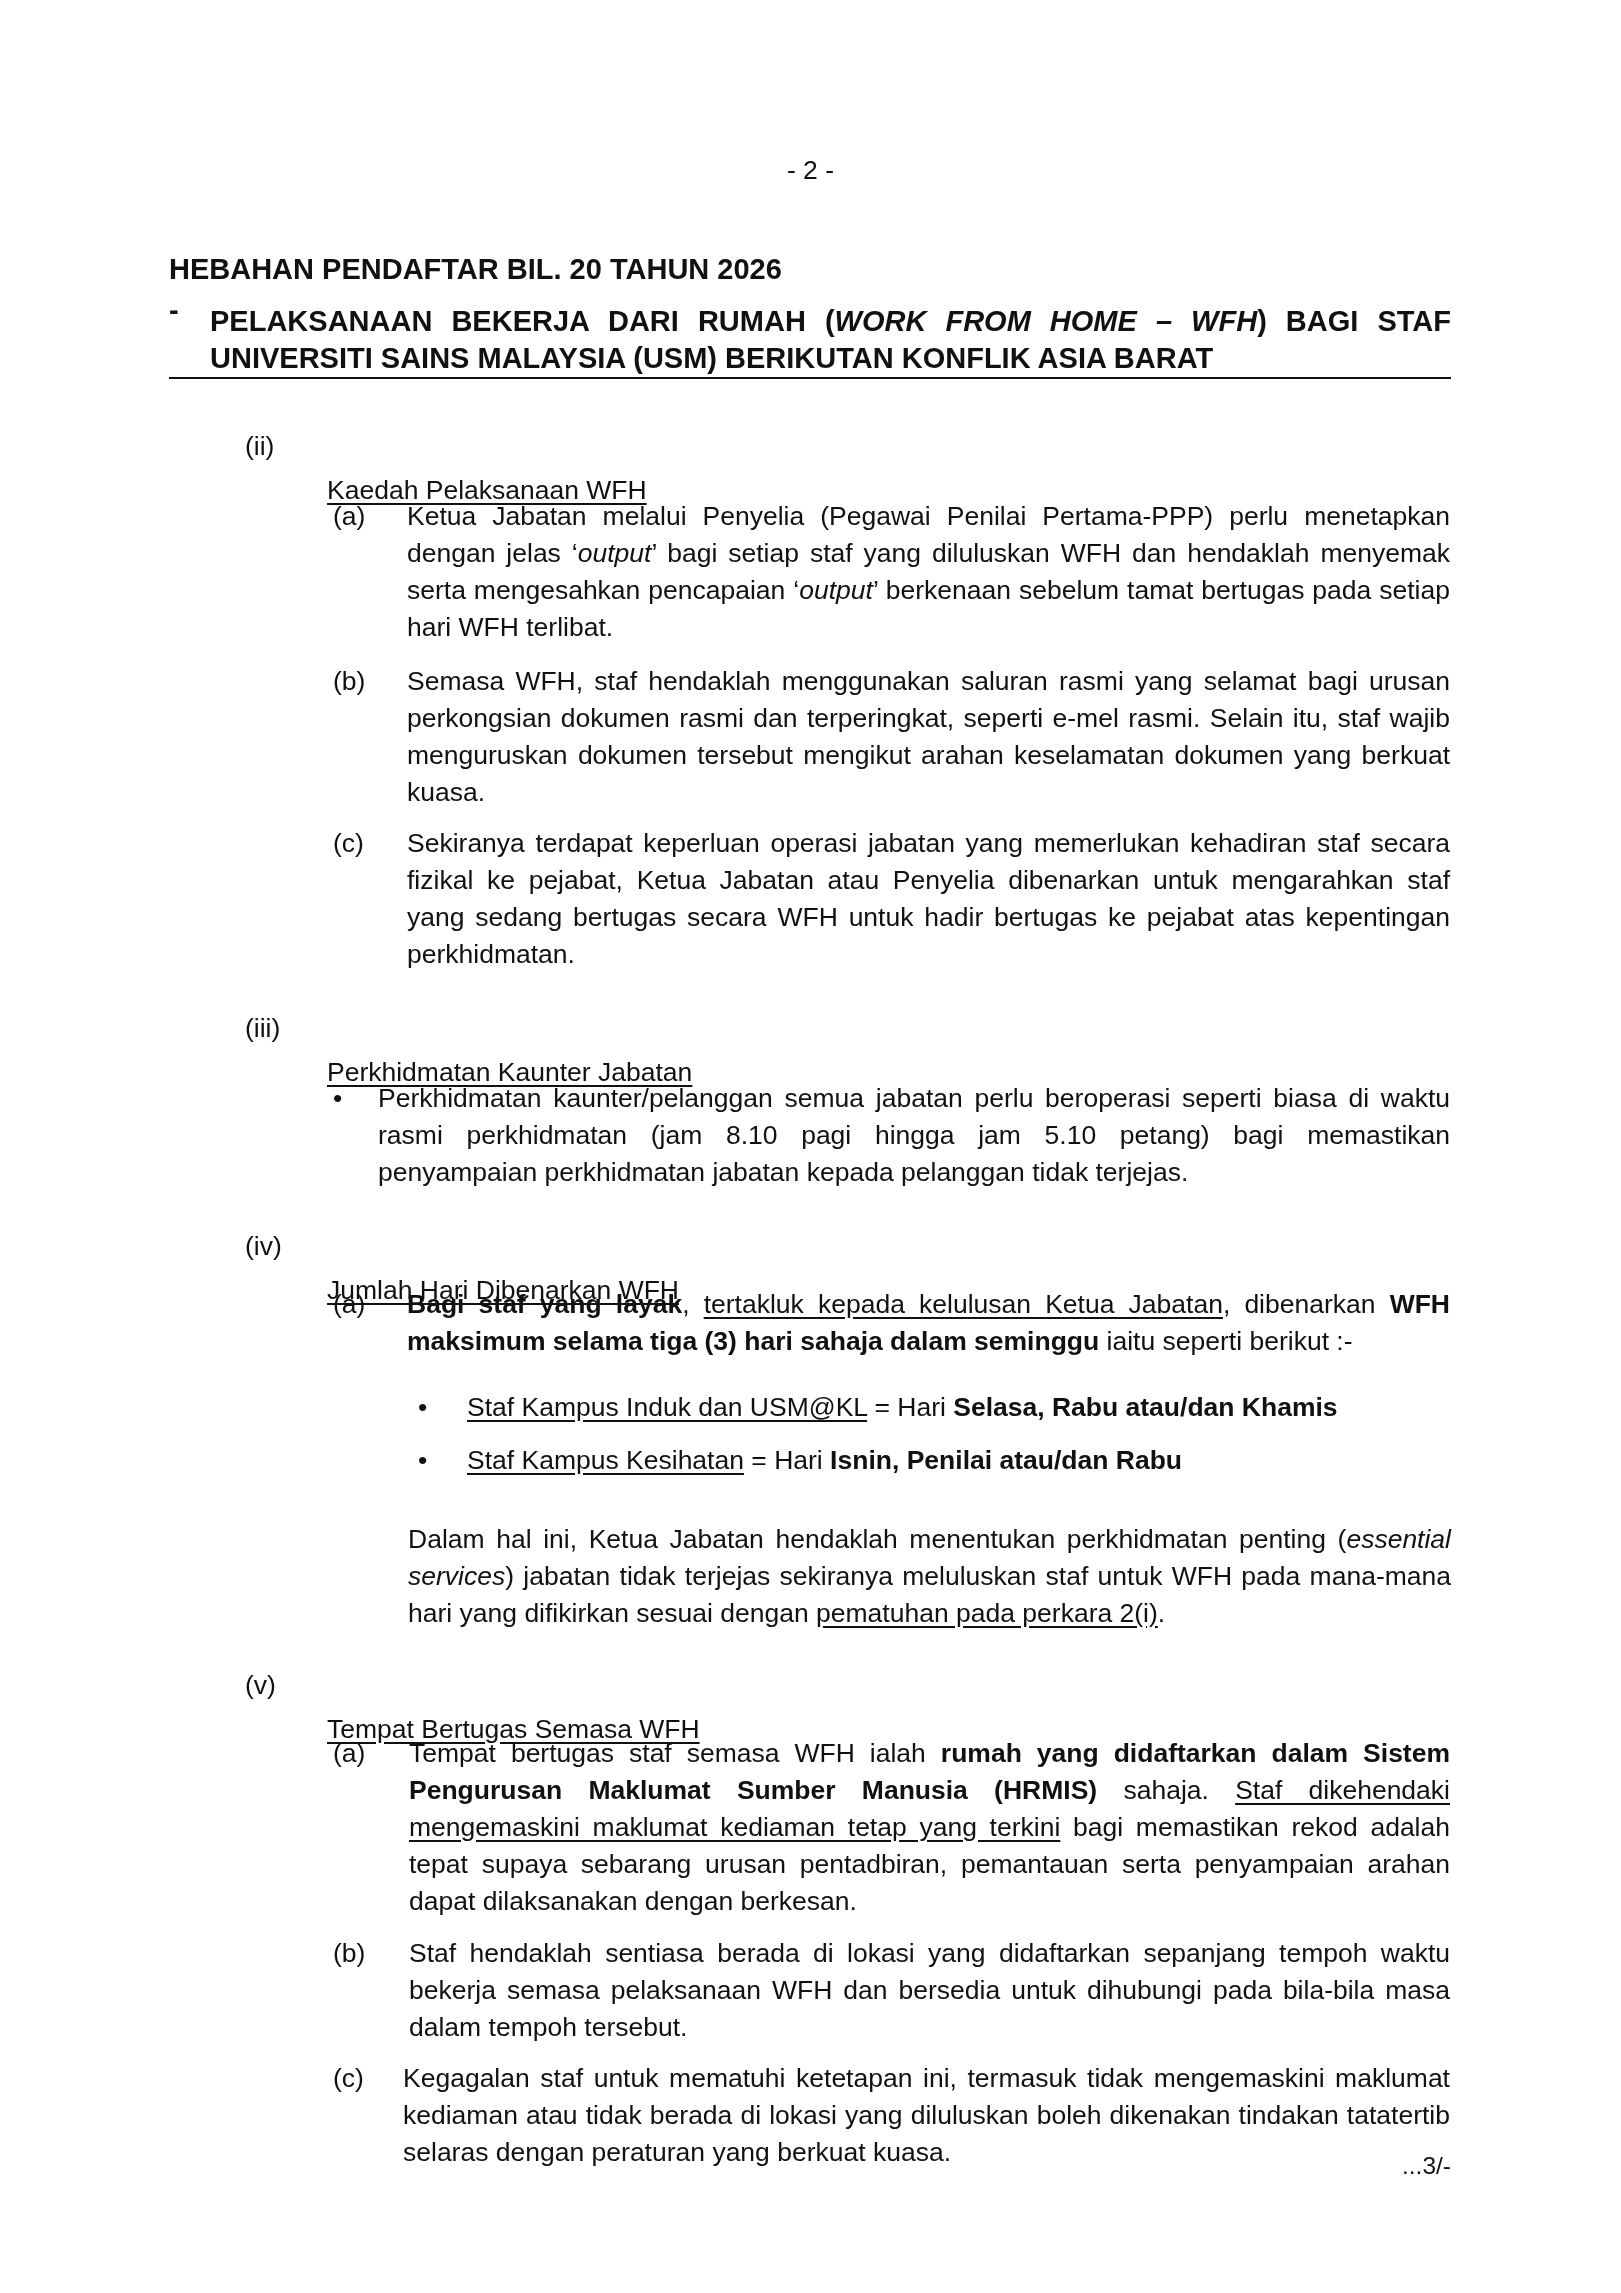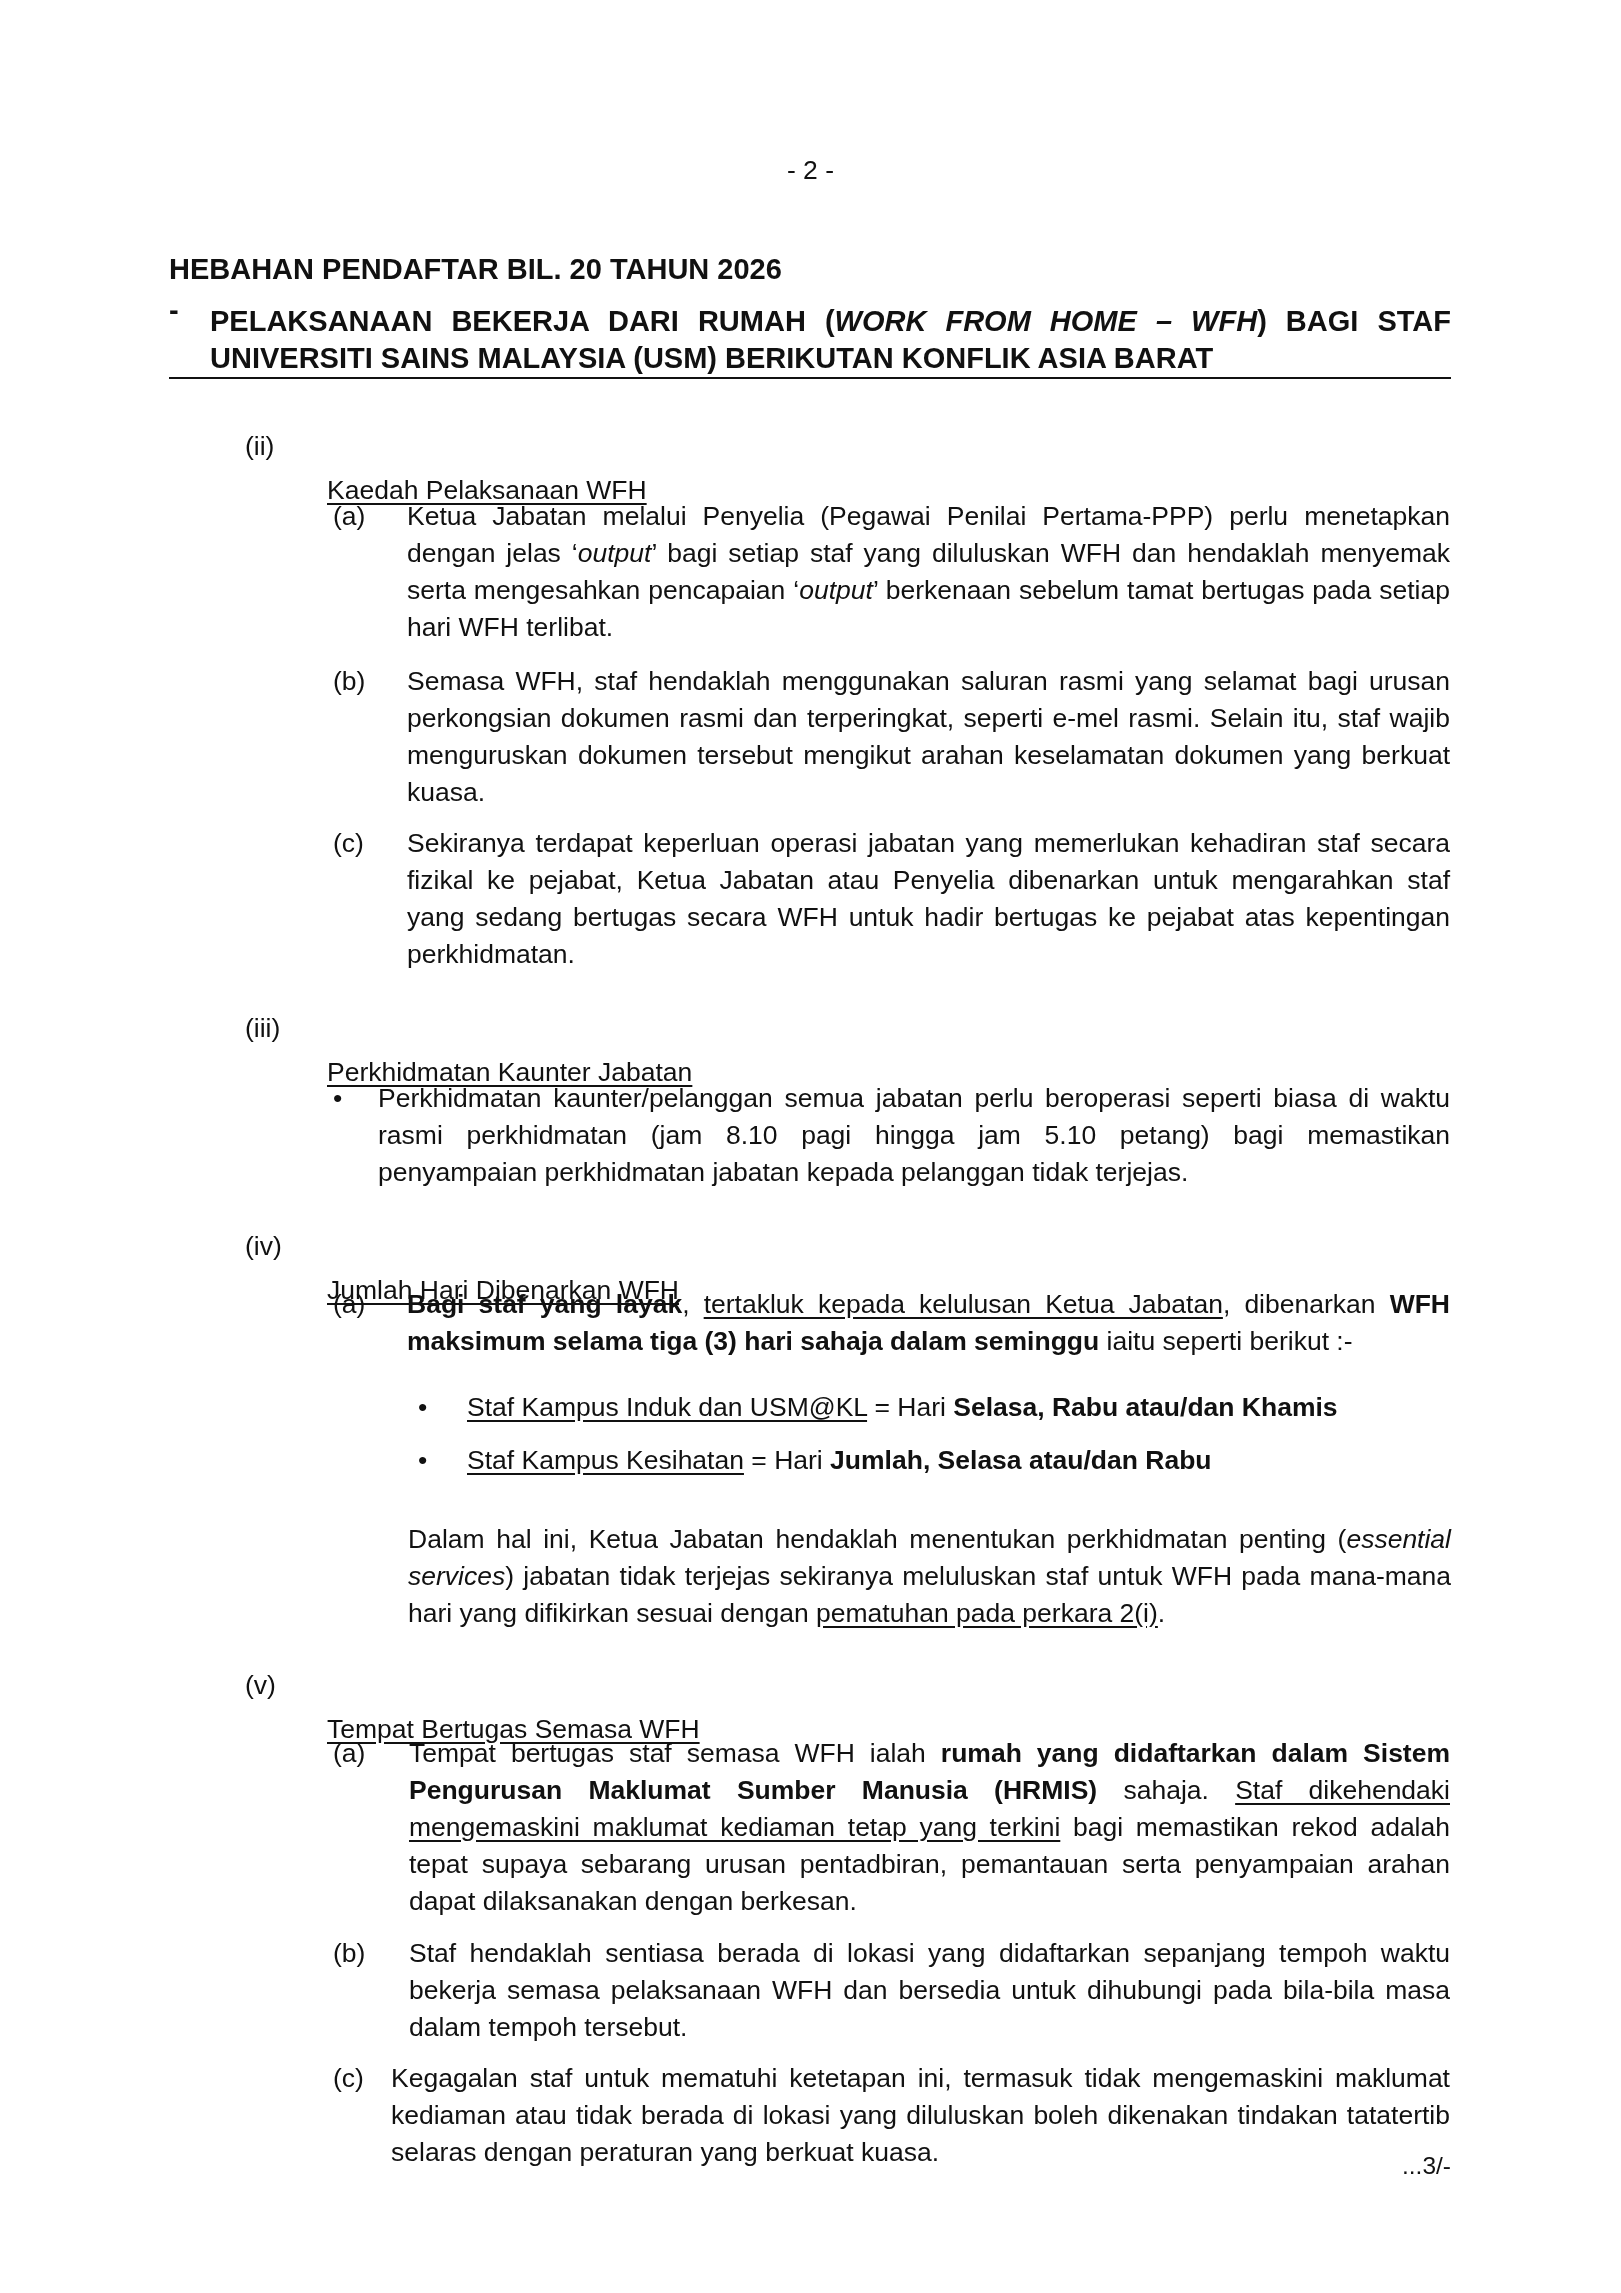--- a/index.html
+++ b/index.html
@@ -81,7 +81,7 @@
 </div>
 <div class="abs sub" style="top:1445px;">
   <span class="dot">•</span>
-  <span class="body"><u>Staf Kampus Kesihatan</u><span> = Hari </span><b>Jumlah, Selasa atau/dan Rabu</b></span>
+  <span class="body"><u>Staf Kampus Kesihatan</u><span> = Hari </span><b>Isnin, Penilai atau/dan Rabu</b></span>
 </div>
 <div class="abs free" style="top:1513px;margin-top:8px;"><span>Dalam hal ini, Ketua Jabatan hendaklah menentukan perkhidmatan penting (</span><i>essential services</i><span>) jabatan tidak terjejas sekiranya meluluskan staf untuk WFH pada mana-mana hari yang difikirkan sesuai dengan </span><u>pematuhan pada perkara 2(i)</u><span>.</span></div>
 

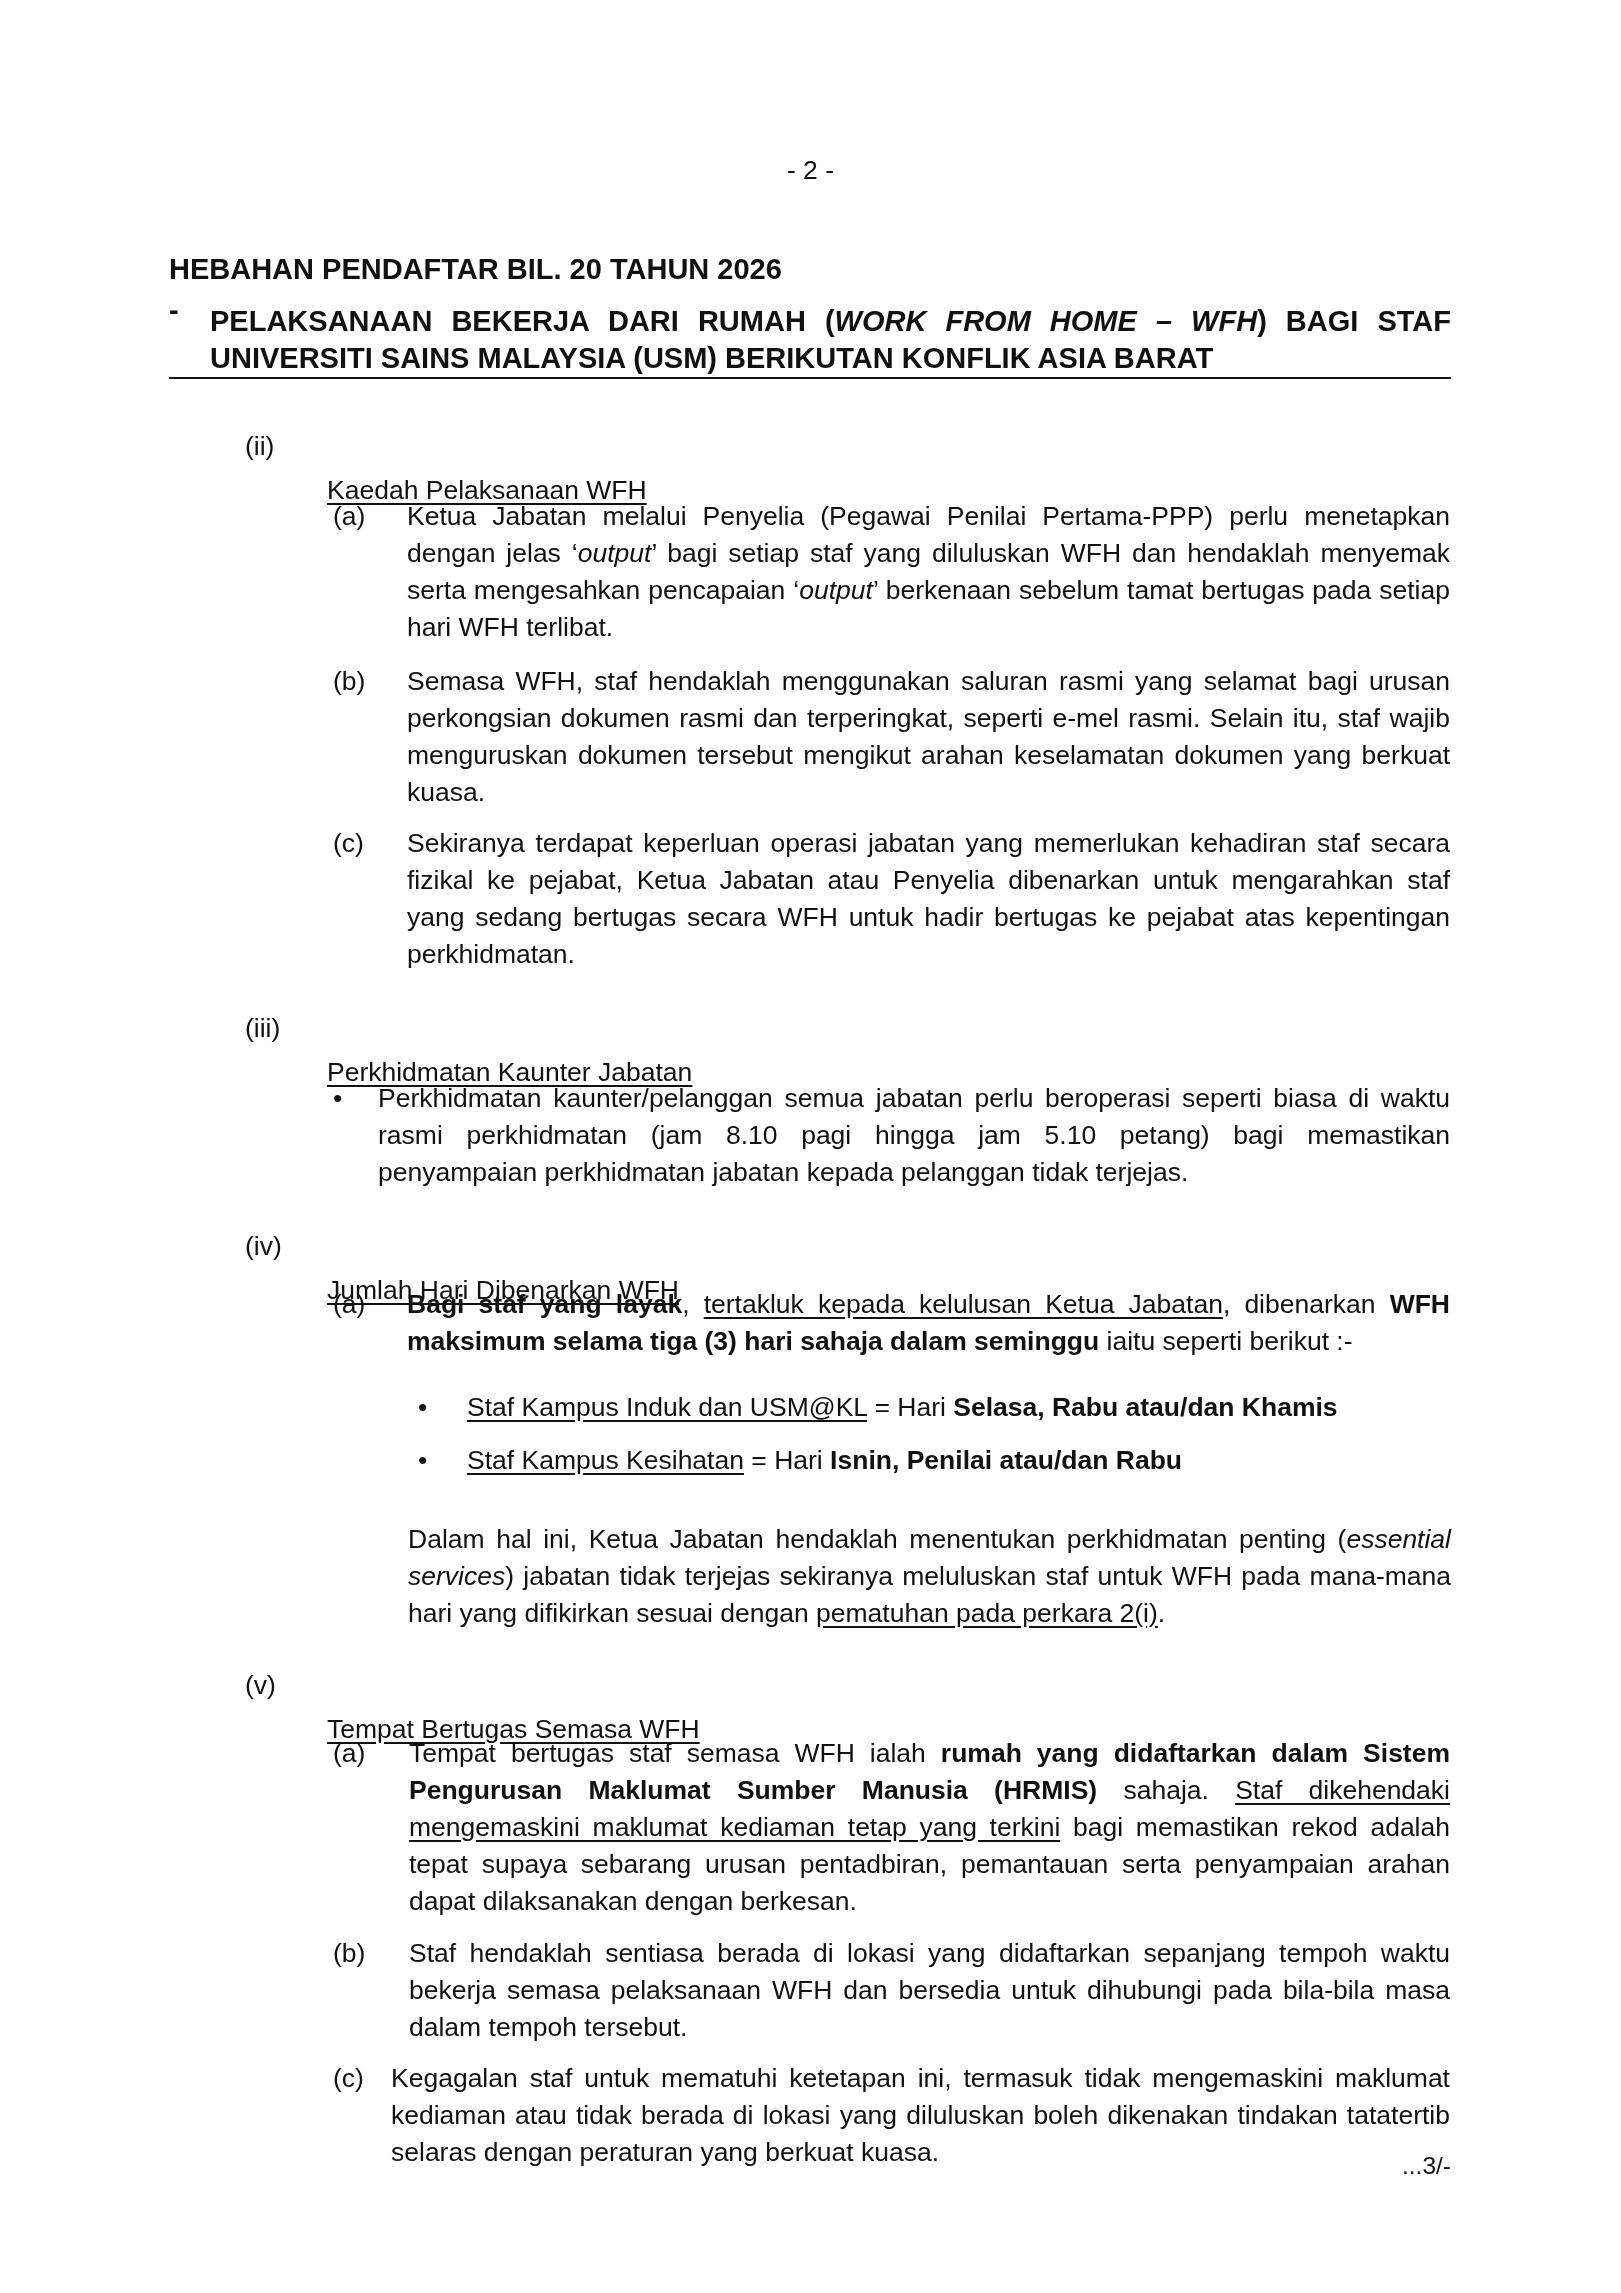--- a/index.html
+++ b/index.html
@@ -99,7 +99,7 @@
 </div>
 <div class="abs para" style="top:2060px;">
   <span class="lbl">(c)</span>
-  <div class="body" style="left:58px;">Kegagalan staf untuk mematuhi ketetapan ini, termasuk tidak mengemaskini maklumat kediaman atau tidak berada di lokasi yang diluluskan boleh dikenakan tindakan tatatertib selaras dengan peraturan yang berkuat kuasa.</div>
+  <div class="body" style="left:70px;">Kegagalan staf untuk mematuhi ketetapan ini, termasuk tidak mengemaskini maklumat kediaman atau tidak berada di lokasi yang diluluskan boleh dikenakan tindakan tatatertib selaras dengan peraturan yang berkuat kuasa.</div>
 </div>
 
 <div class="abs cont">...3/-</div>

